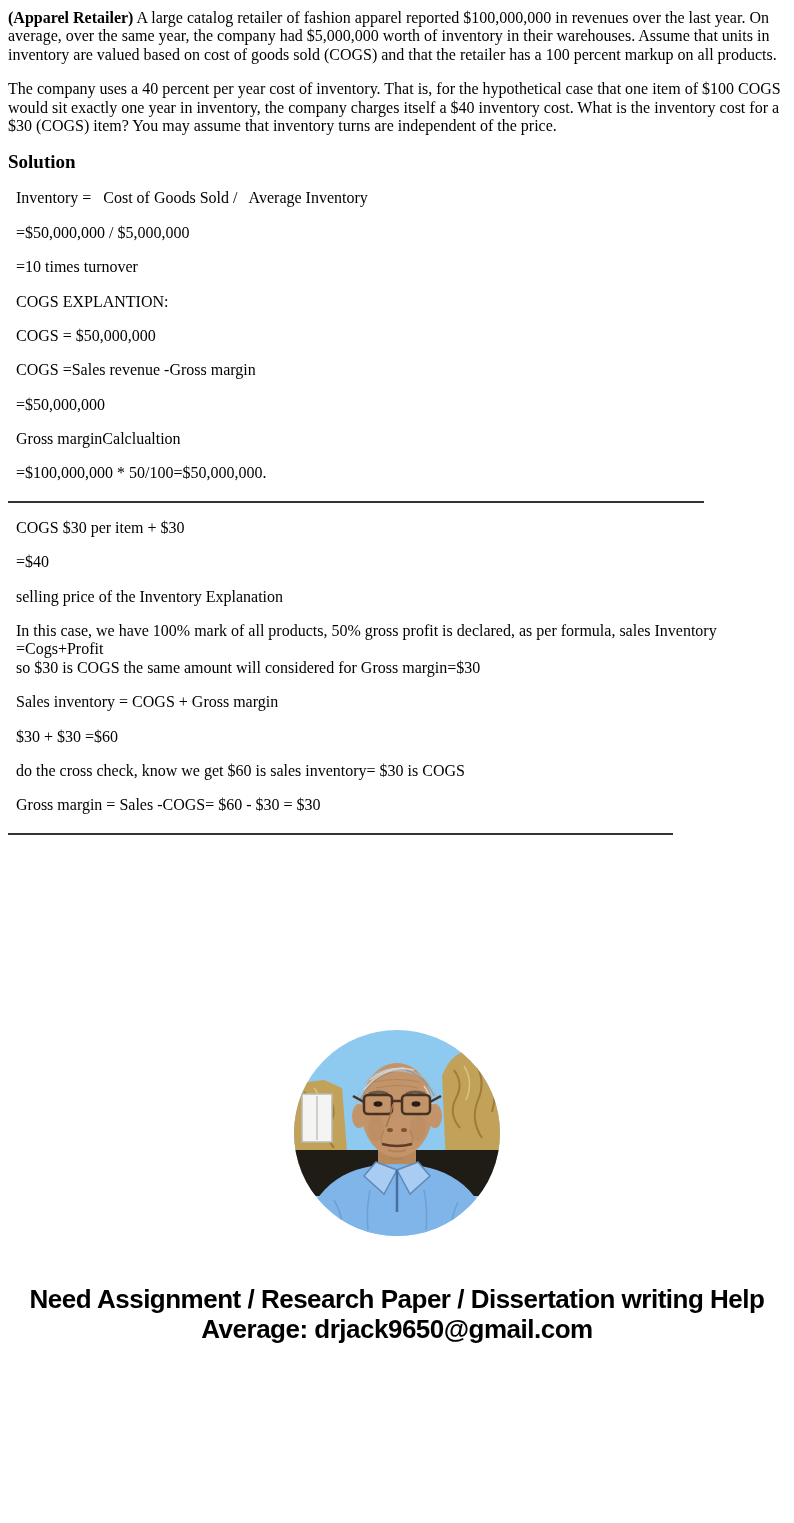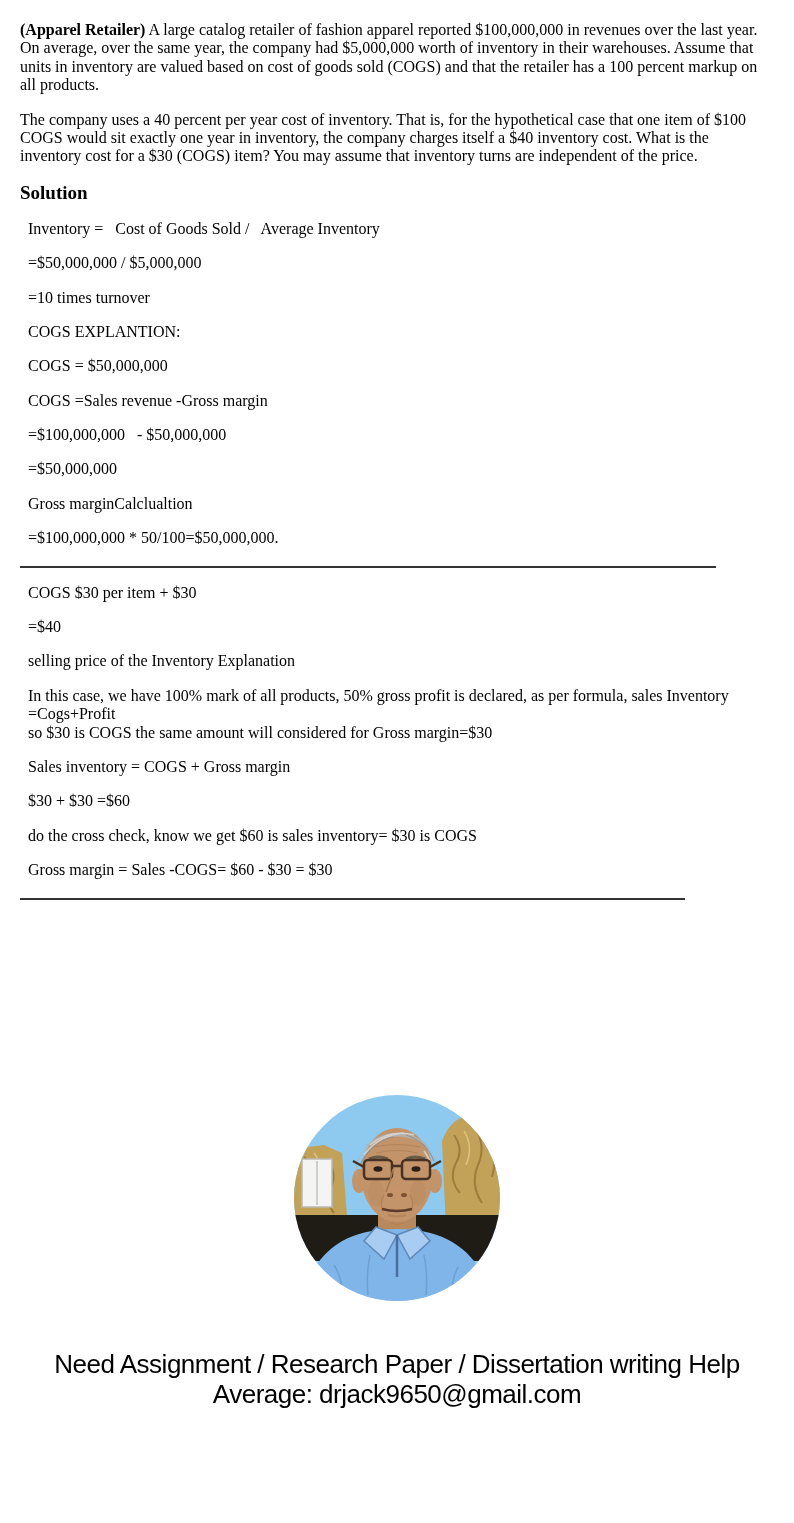--- a/index.html
+++ b/index.html
@@ -11,7 +11,7 @@
     font-family: "Liberation Serif", serif;
     overflow: hidden;
   }
-  .page { padding: 20px; }
+  .page { padding: 8px; }
   .body-para {
     font-size: 16px;
     line-height: 1.15;

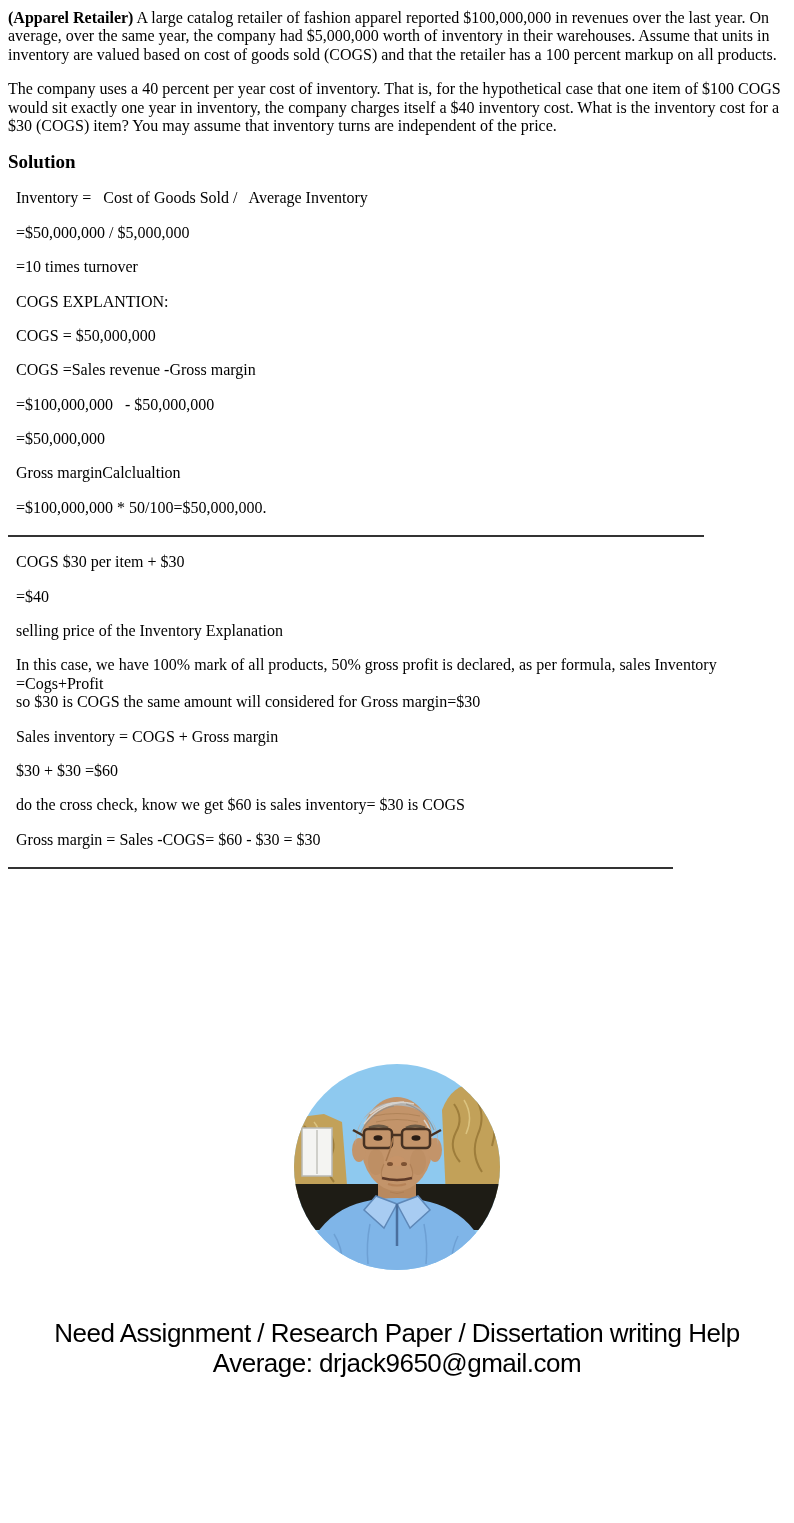--- a/index.html
+++ b/index.html
@@ -75,7 +75,6 @@
   <p class="calc-line">COGS EXPLANTION:</p>
   <p class="calc-line">COGS = $50,000,000</p>
   <p class="calc-line">COGS =Sales revenue -Gross margin</p>
-  <p class="calc-line">=$100,000,000   - $50,000,000</p>
   <p class="calc-line">=$50,000,000</p>
   <p class="calc-line">Gross marginCalclualtion</p>
   <p class="calc-line">=$100,000,000 * 50/100=$50,000,000.</p>

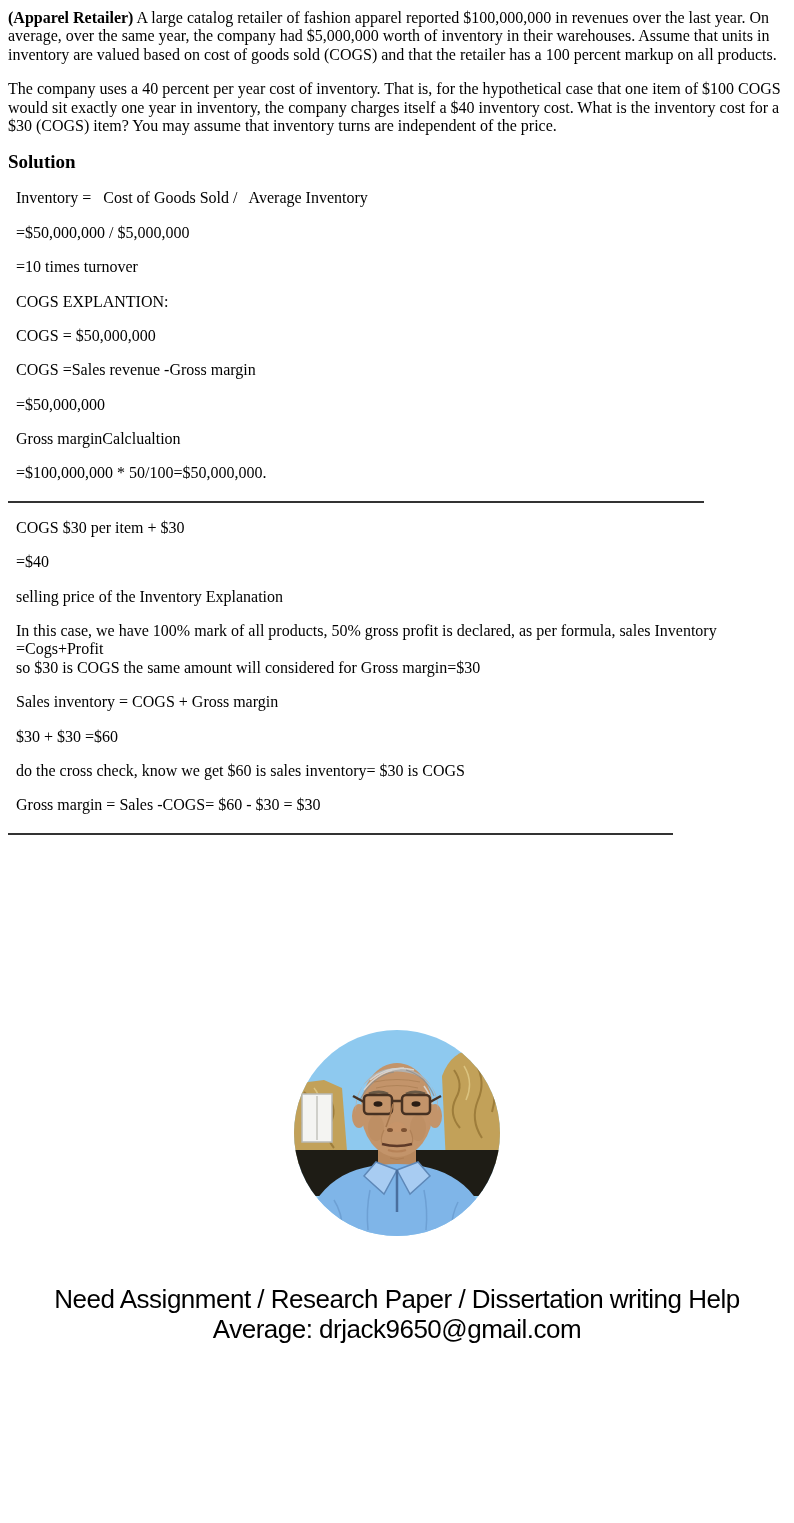--- a/index.html
+++ b/index.html
@@ -47,7 +47,7 @@
     margin-top: 48px;
     text-align: center;
     font-family: "Liberation Sans", sans-serif;
-    font-weight: normal;
+    font-weight: bold;
     font-size: 26px;
     line-height: 30px;
     letter-spacing: -0.5px;

